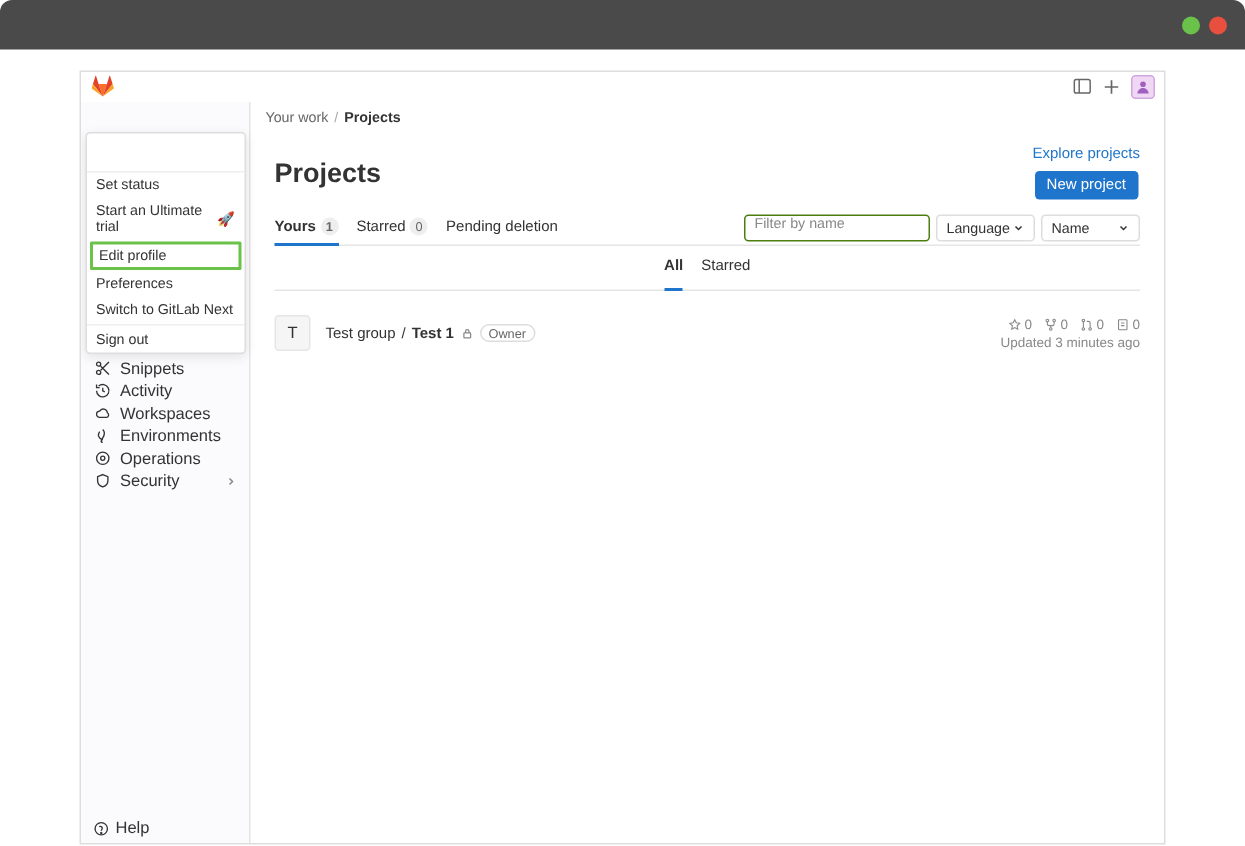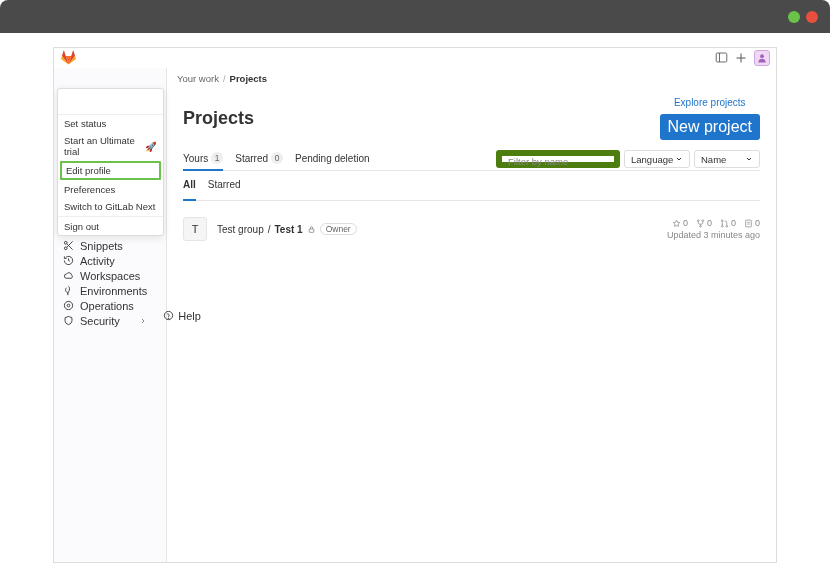--- a/index.html
+++ b/index.html
@@ -36,7 +36,7 @@
 .proj-title { font-size: 18px; font-weight: 600; }
 .proj-actions { display: flex; align-items: center; gap: 6px; flex-direction: column; }
 .link-blue { color: #1f75cb; cursor: pointer; font-size: 10px; }
-.btn-primary { background: #1f75cb; color: #fff; padding: 4px 8px; border-radius: 3px; font-size: 16px; cursor: pointer; }
+.btn-primary { background: #1f75cb; color: #fff; padding: 4px 8px; border-radius: 3px; font-size: 10px; cursor: pointer; }
 .tabs-row { display: flex; align-items: center; gap: 12px; border-bottom: 1px solid #e5e5e5; }
 .tab { padding: 4px 0 6px; font-size: 10px; cursor: pointer; display: flex; align-items: center; gap: 3px; position: relative; }
 .tab.active { font-weight: 400; }

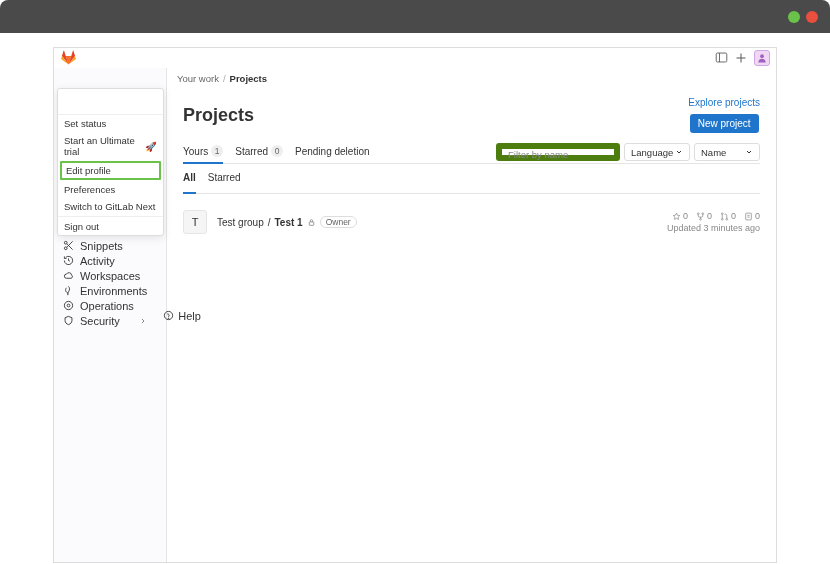--- a/index.html
+++ b/index.html
@@ -39,7 +39,7 @@
 .btn-primary { background: #1f75cb; color: #fff; padding: 4px 8px; border-radius: 3px; font-size: 10px; cursor: pointer; }
 .tabs-row { display: flex; align-items: center; gap: 12px; border-bottom: 1px solid #e5e5e5; }
 .tab { padding: 4px 0 6px; font-size: 10px; cursor: pointer; display: flex; align-items: center; gap: 3px; position: relative; }
-.tab.active { font-weight: 400; }
+.tab.active { font-weight: 700; }
 .tab.active::after { content: ""; position: absolute; bottom: -1px; left: 0; right: 0; height: 2px; background: #1f75cb; }
 .badge { display: inline-flex; align-items: center; justify-content: center; min-width: 12px; height: 12px; padding: 0 3px; border-radius: 7px; background: #eee; font-size: 8.5px; color: #666; }
 .tabs-spacer { flex: 1; }

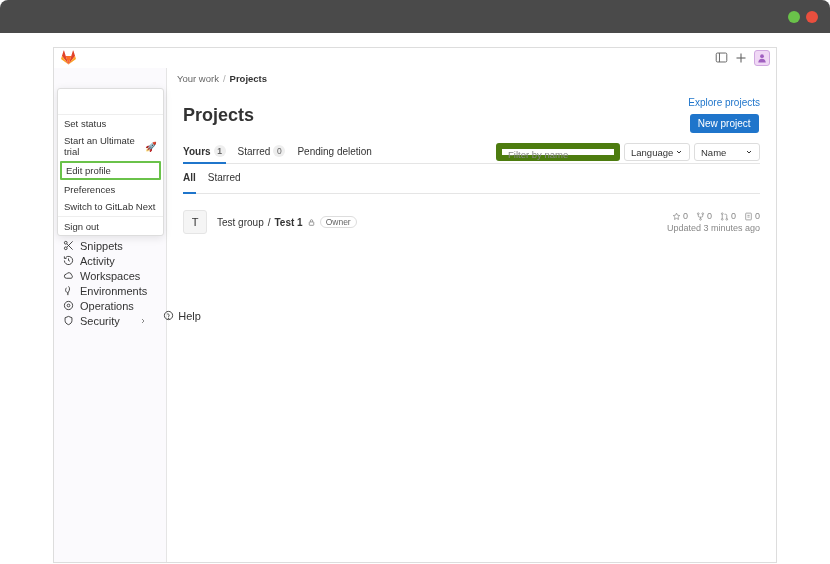--- a/index.html
+++ b/index.html
@@ -44,7 +44,7 @@
 .badge { display: inline-flex; align-items: center; justify-content: center; min-width: 12px; height: 12px; padding: 0 3px; border-radius: 7px; background: #eee; font-size: 8.5px; color: #666; }
 .tabs-spacer { flex: 1; }
 .filters-row { display: flex; align-items: center; gap: 4px; margin-left: auto; }
-.filter-input { height: 18px; border: 6px solid #4d7c0f; border-radius: 3px; padding: 0 6px; font-size: 9.5px; width: 124px; color: #888; background: #fff; }
+.filter-input { height: 18px; border: 1px solid #4d7c0f; border-radius: 3px; padding: 0 6px; font-size: 9.5px; width: 124px; color: #888; background: #fff; }
 .filter-select { height: 18px; border: 1px solid #ddd; border-radius: 3px; padding: 0 6px; font-size: 9.5px; width: 66px; display: flex; align-items: center; justify-content: space-between; color: #333; background: #fff; cursor: pointer; }
 .subtabs { display: flex; gap: 12px; padding: 6px 0; border-bottom: 1px solid #e5e5e5; }
 .subtab { font-size: 10px; cursor: pointer; padding: 2px 0 4px; position: relative; }

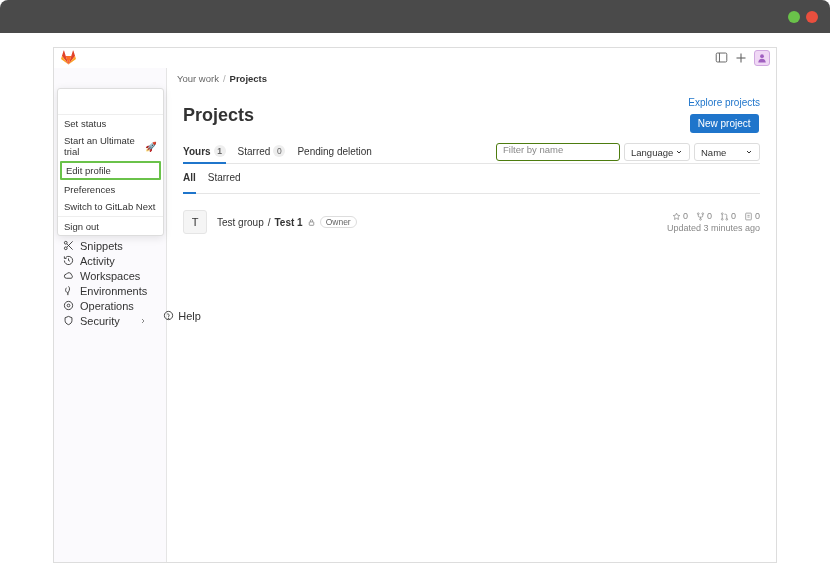--- a/index.html
+++ b/index.html
@@ -46,7 +46,7 @@
 .filters-row { display: flex; align-items: center; gap: 4px; margin-left: auto; }
 .filter-input { height: 18px; border: 1px solid #4d7c0f; border-radius: 3px; padding: 0 6px; font-size: 9.5px; width: 124px; color: #888; background: #fff; }
 .filter-select { height: 18px; border: 1px solid #ddd; border-radius: 3px; padding: 0 6px; font-size: 9.5px; width: 66px; display: flex; align-items: center; justify-content: space-between; color: #333; background: #fff; cursor: pointer; }
-.subtabs { display: flex; gap: 12px; padding: 6px 0; border-bottom: 1px solid #e5e5e5; }
+.subtabs { display: flex; gap: 12px; padding: 6px 0; border-bottom: 1px solid #e5e5e5; justify-content: center; }
 .subtab { font-size: 10px; cursor: pointer; padding: 2px 0 4px; position: relative; }
 .subtab.active { font-weight: 600; }
 .subtab.active::after { content: ""; position: absolute; bottom: -7px; left: 0; right: 0; height: 2px; background: #1f75cb; }

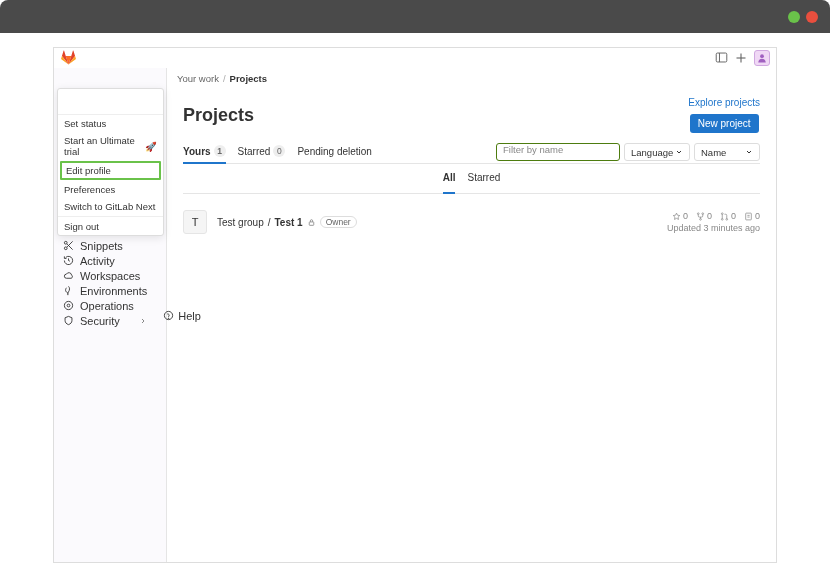--- a/index.html
+++ b/index.html
@@ -16,7 +16,7 @@
 .topbar-icon { width: 14px; height: 14px; display: flex; align-items: center; justify-content: center; color: #666; cursor: pointer; }
 .avatar { width: 16px; height: 16px; border-radius: 3px; background: #f0d8f5; border: 1px solid #d0a8e0; display: flex; align-items: center; justify-content: center; font-size: 9px; color: #8a4fa0; }
 .body { flex: 1; display: flex; position: relative; overflow: hidden; }
-.sidebar { width: 113px; background: #fbfafd; border-right: 1px solid #e5e5e5; position: relative; display: flex; flex-direction: row; }
+.sidebar { width: 113px; background: #fbfafd; border-right: 1px solid #e5e5e5; position: relative; display: flex; flex-direction: column; }
 .sidebar-items { flex: 1; padding-top: 140px; }
 .sidebar-item { display: flex; align-items: center; padding: 2px 8px; gap: 6px; cursor: pointer; height: 15px; color: #333; }
 .sidebar-item .icon { width: 12px; height: 12px; flex-shrink: 0; display: flex; align-items: center; justify-content: center; }

